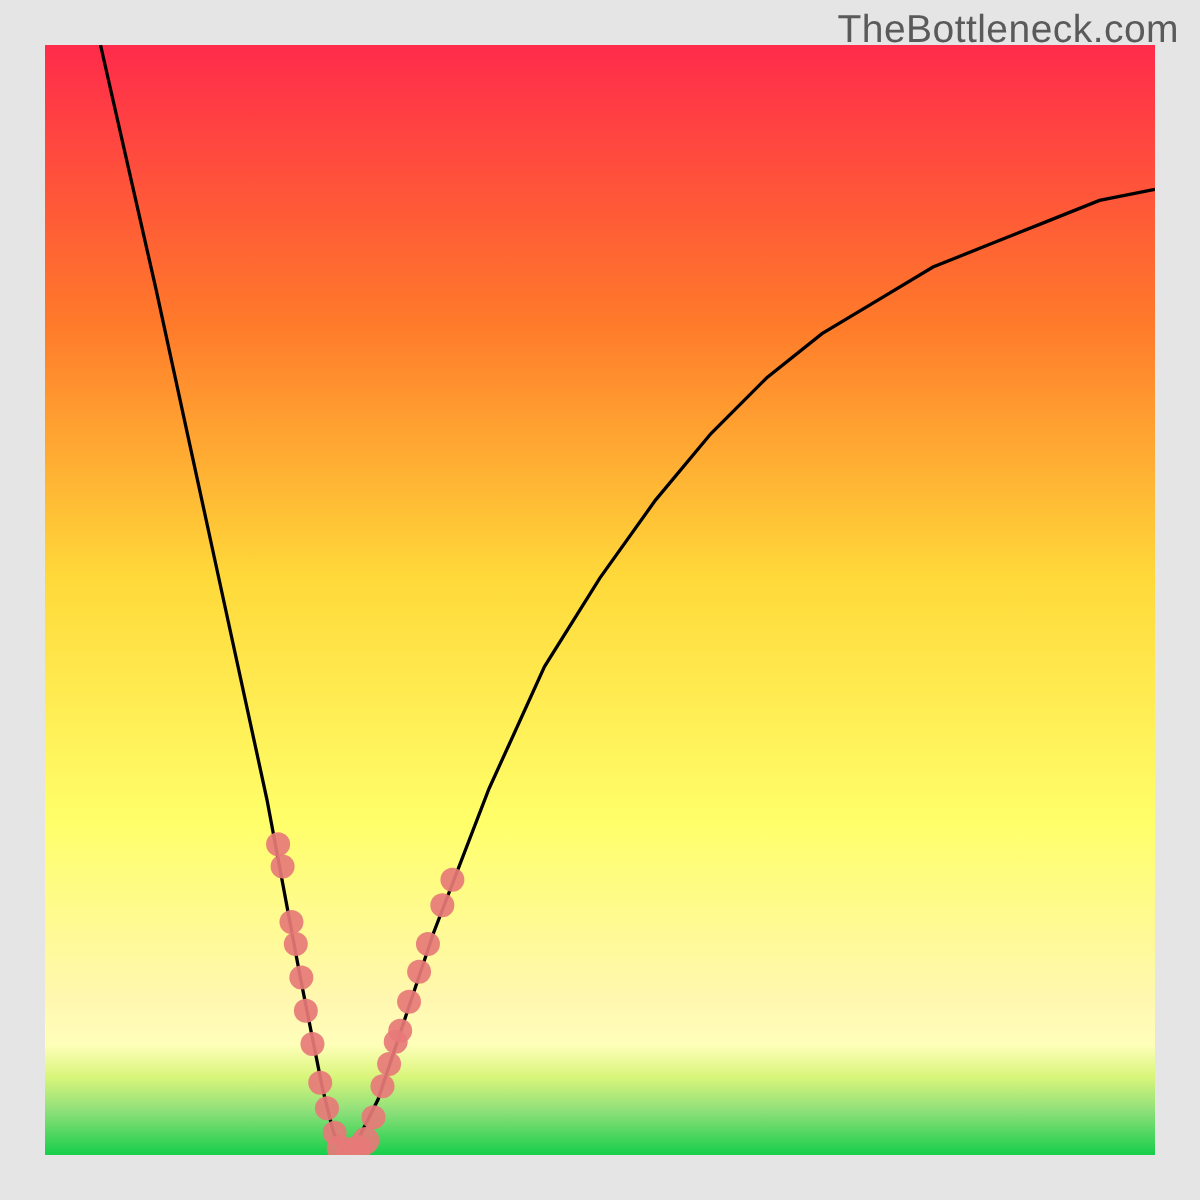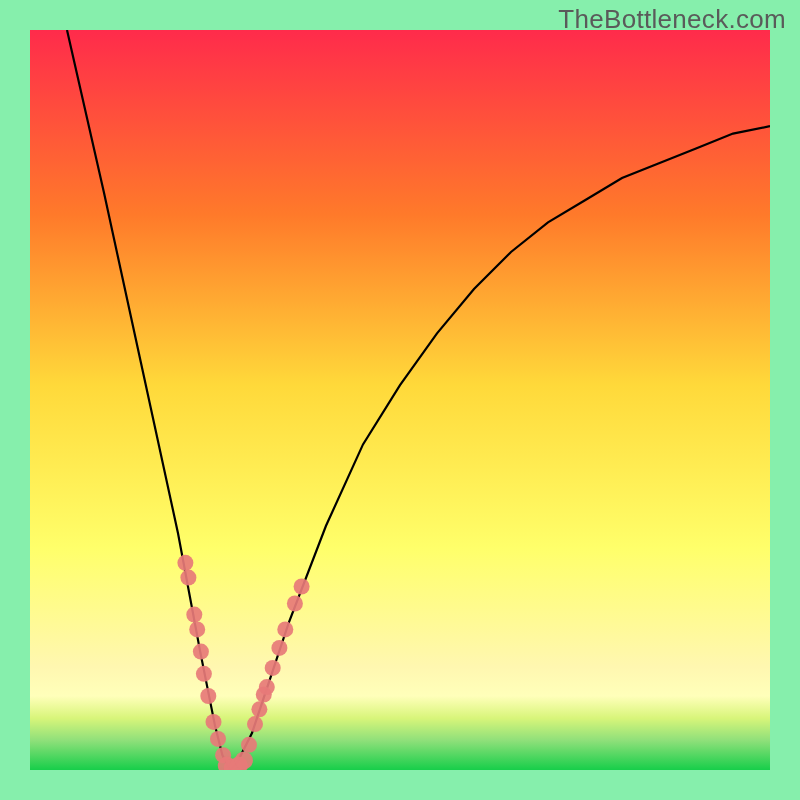--- a/index.html
+++ b/index.html
@@ -16,7 +16,7 @@
     top: 0;
     width: 800px;
     height: 800px;
-    background: #86efac;
+    background: #e5e5e5;
   }
   .plot {
     position: absolute;

